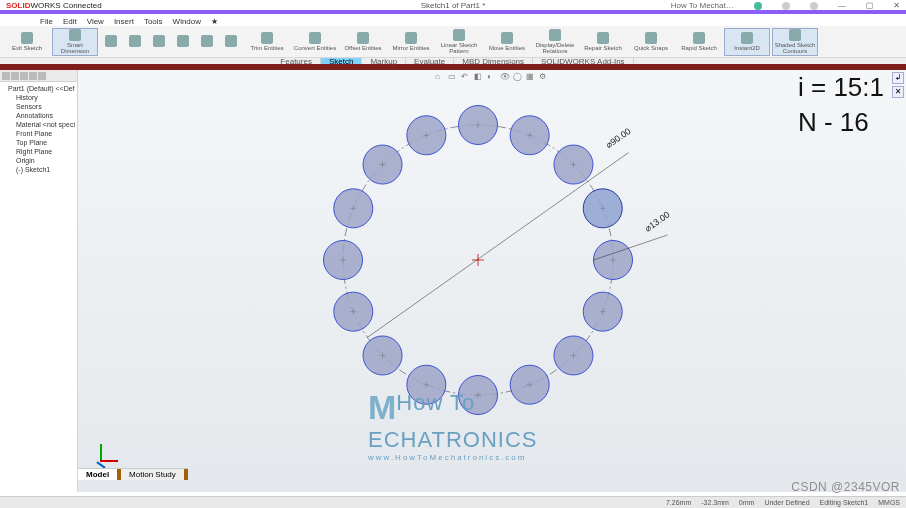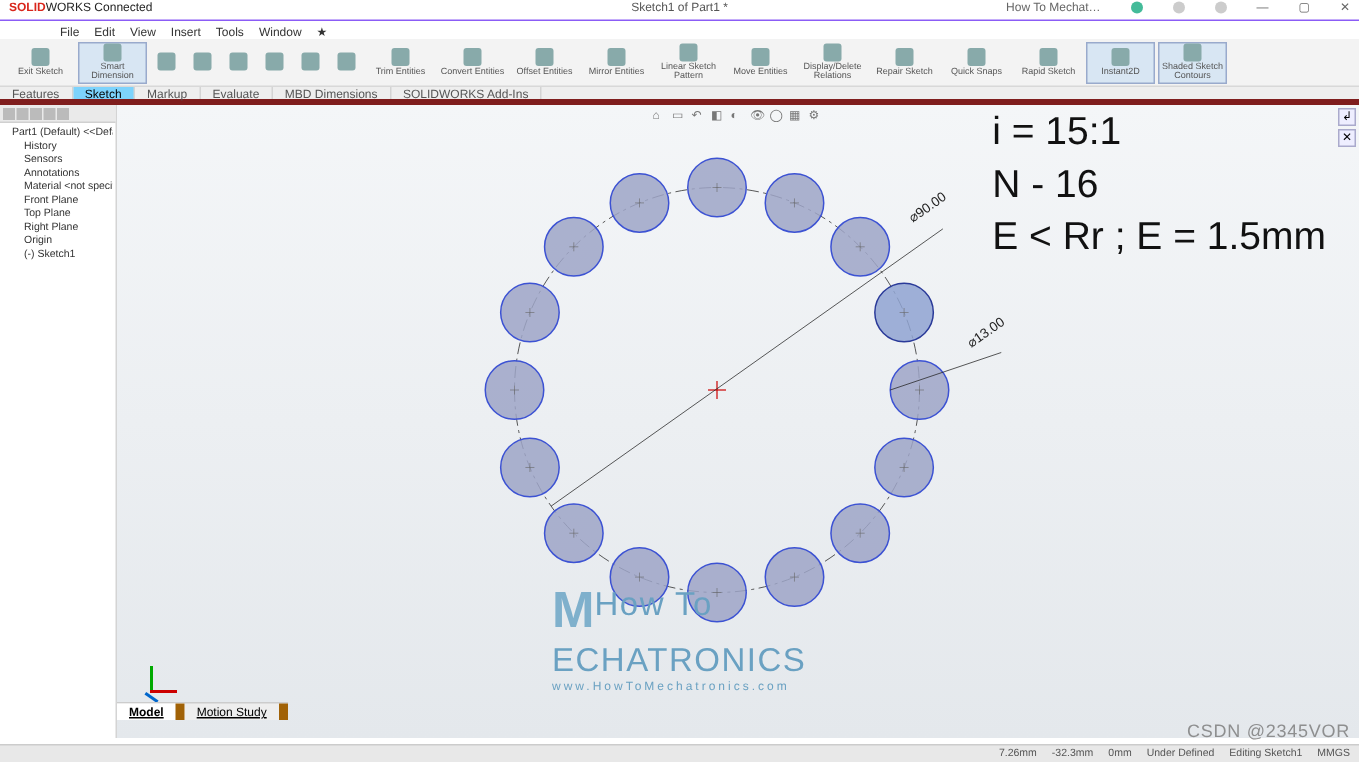--- a/index.html
+++ b/index.html
@@ -4,7 +4,7 @@
 <style>
   * { box-sizing: border-box; margin: 0; padding: 0; font-family: "Segoe UI", Arial, sans-serif; }
   body { width: 906px; height: 508px; background: #fff; overflow: hidden; position: relative; font-size: 10px; }
-  .titlebar { height: 14px; background: #fff; display: flex; align-items: flex-start; padding: 0 6px; border-bottom: 1px solid #8b5cf6; }
+  .titlebar { height: 14px; background: #fff; display: flex; align-items: flex-end; padding: 0 6px; border-bottom: 4px solid #8b5cf6; }
   .sw-logo { color: #d9261c; font-size: 8px; font-weight: bold; }
   .sw-logo .b { color: #222; font-weight: normal; }
   .title-center { position: absolute; left: 50%; transform: translateX(-50%); font-size: 8px; color: #555; }

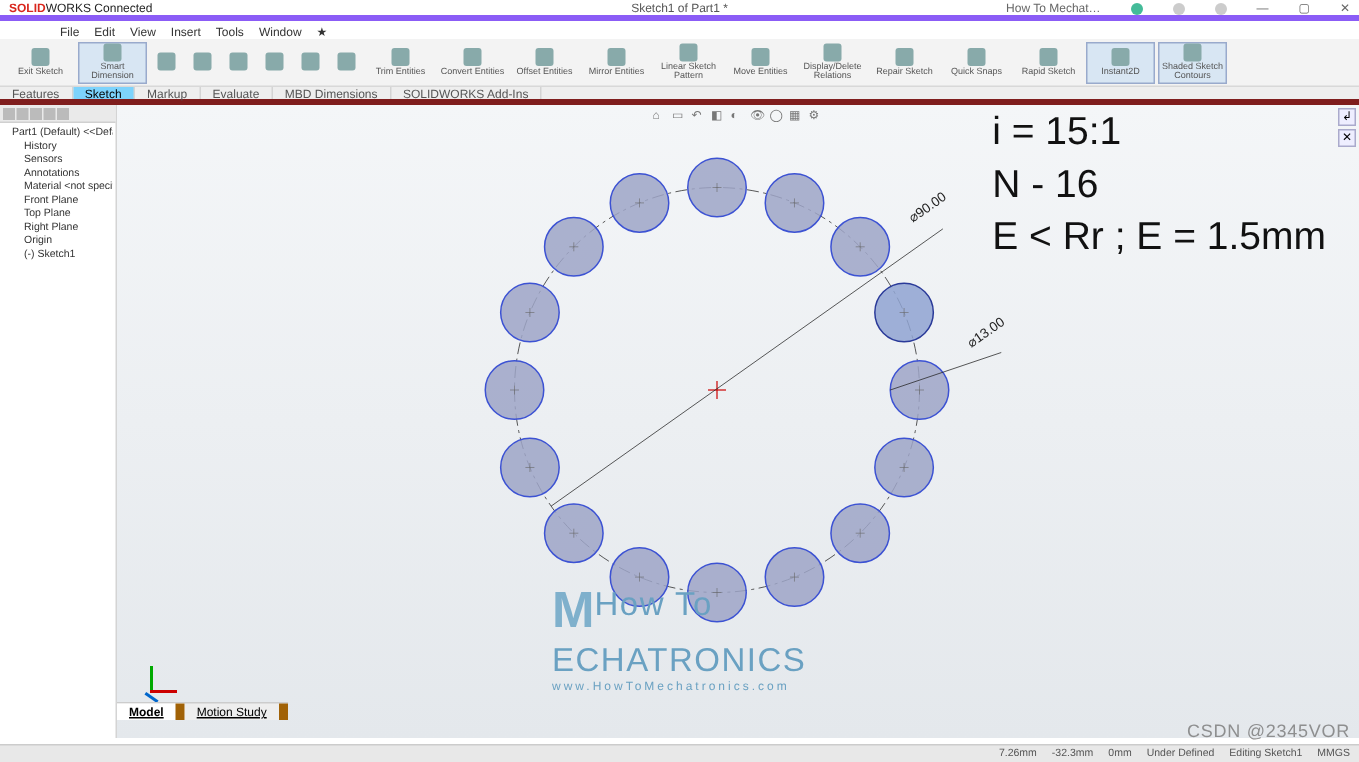--- a/index.html
+++ b/index.html
@@ -17,7 +17,7 @@
   .ribbon-btn.active { background: #d8e6f3; border: 1px solid #9ac; }
   .ribbon-btn .ico { width: 12px; height: 12px; background: #8aa; border-radius: 2px; margin-bottom: 1px; }
   .ribbon-label { font-size: 6px; color: #555; line-height: 1; text-align: center; }
-  .tabs { height: 12px; background: #eee; border-bottom: 4px solid #7f1d1d; display: flex; font-size: 8px; }
+  .tabs { height: 12px; background: #eee; border-bottom: 6px solid #7f1d1d; display: flex; font-size: 8px; justify-content: center; }
   .tab { padding: 0 8px; color: #555; border-right: 1px solid #d4d4d4; display: flex; align-items: center; }
   .tab.active { background: #7dd3fc; color: #000; }
   .main { position: absolute; top: 70px; left: 0; right: 0; bottom: 16px; display: flex; }

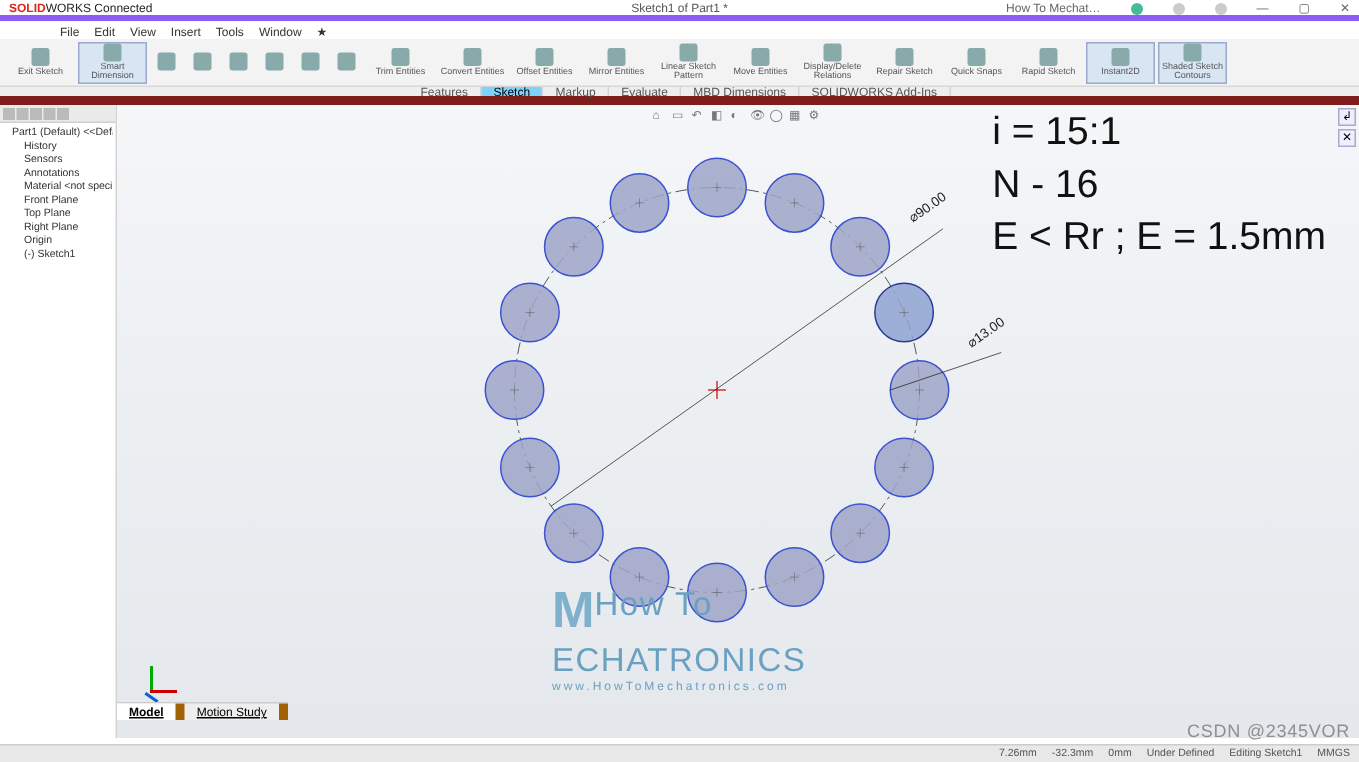--- a/index.html
+++ b/index.html
@@ -281,7 +281,6 @@
     <div class="annot">
       <div>i = 15:1</div>
       <div>N - 16</div>
-      <div>E &lt; Rr  ; E = 1.5mm</div>
     </div>
 
     <div class="logo-water">

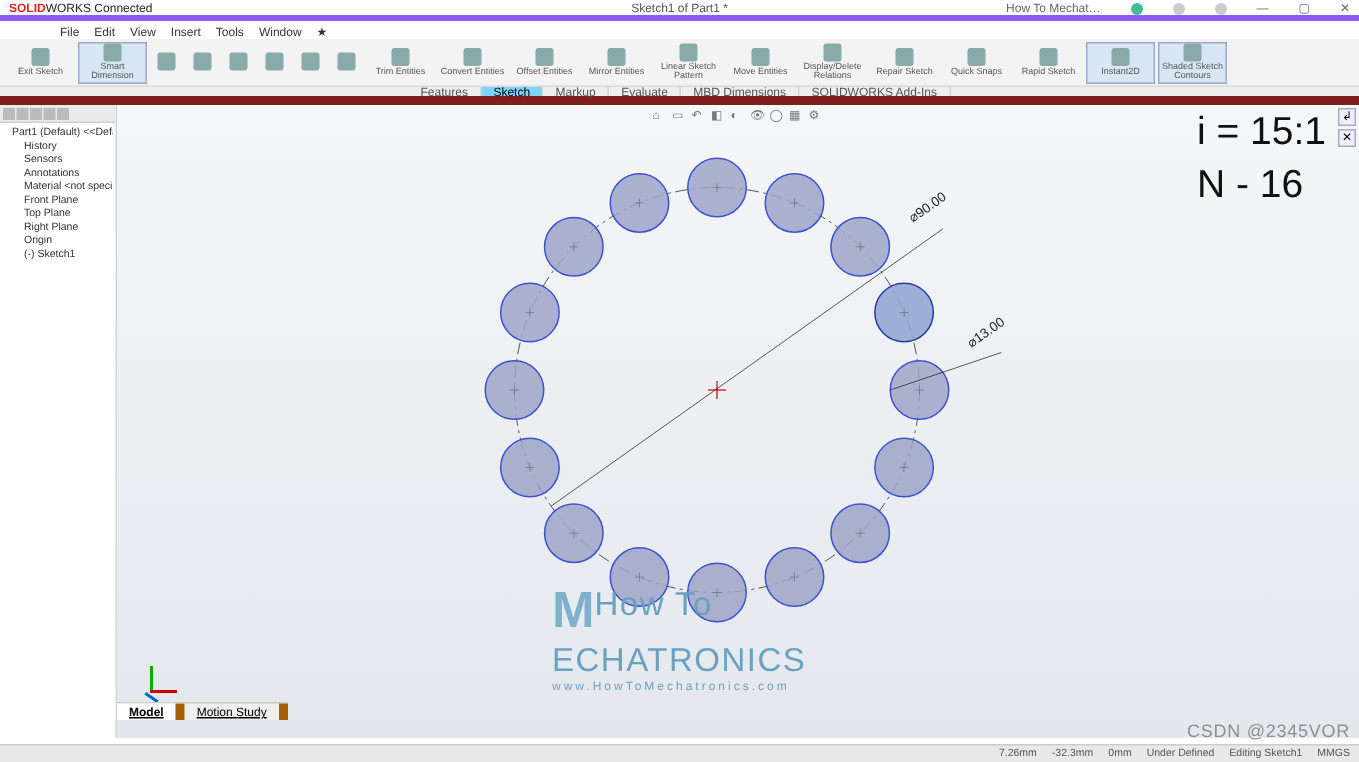--- a/index.html
+++ b/index.html
@@ -49,7 +49,7 @@
   .logo-water .small { font-size: 8px; color: #6aa1c2; letter-spacing: 2px; }
   .logo-water .m { font-size: 34px; color: #7fb0cc; font-weight: bold; display:inline-block; vertical-align: middle; }
   .bottom-tabs { position:absolute; left:0; bottom:12px; height:12px; display:flex; font-size:8px; background:#eee; border-top:1px solid #ccc; }
-  .bottom-tabs .bt { padding:0 8px; border-right:6px solid #a16207; display:flex; align-items:center;text-decoration:underline; }
+  .bottom-tabs .bt { padding:0 8px; border-right:4px solid #a16207; display:flex; align-items:center; }
   .bottom-tabs .bt.active { background:#fff; font-weight:bold; }
   .statusbar { position:absolute; left:0; right:0; bottom:0; height:12px; background:#e8e8e8; border-top:1px solid #ccc; display:flex; align-items:center; font-size:7px; color:#555; padding:0 6px; justify-content:flex-end; gap:10px; }
   .csdn { position: absolute; right: 6px; bottom: 14px; font-size: 12px; color: rgba(120,120,120,0.8); letter-spacing: 0.5px; }

